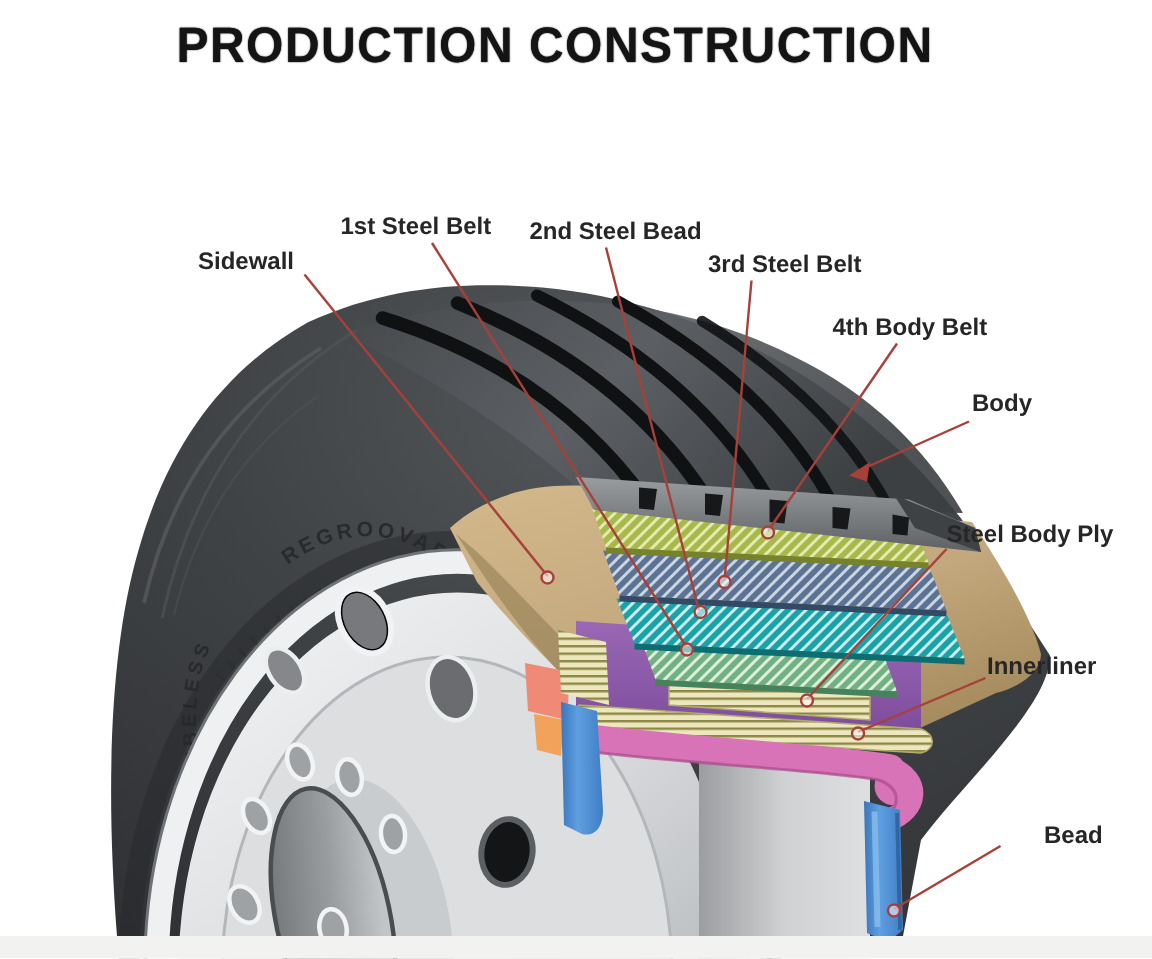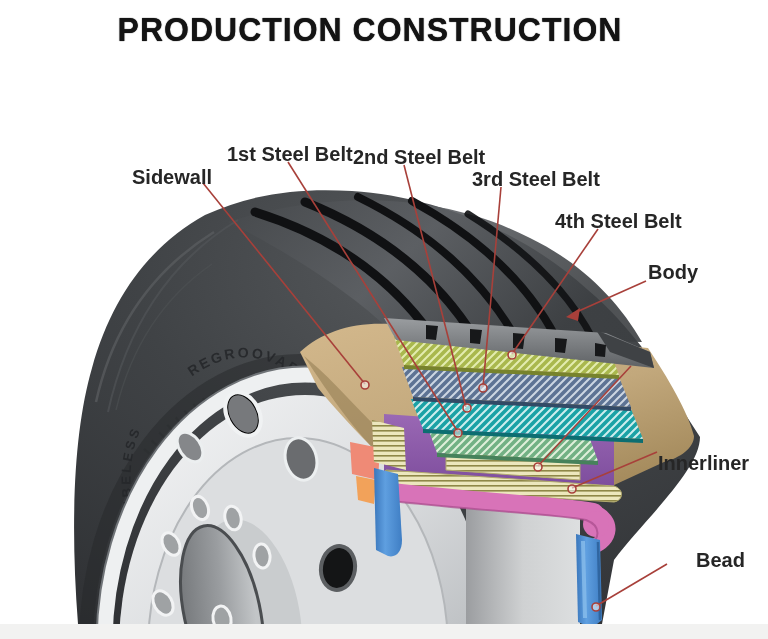--- a/index.html
+++ b/index.html
@@ -8,7 +8,7 @@
   .title{position:absolute;left:0;top:12px;width:740px;text-align:center;
          font-size:32px;font-weight:900;letter-spacing:1px;color:var(--title-text,#141414);
          transform:scaleY(1.04);text-shadow:0 0 1px #000;}
-  .anno{position:absolute;white-space:nowrap;font-size:20px;font-weight:bold;
+  .anno{position:absolute;white-space:nowrap;font-size:16px;font-weight:bold;
         color:var(--label-text,#262626);}
   svg{position:absolute;left:0;top:0;}
   .leader{stroke:var(--leader-line,#a8403a);stroke-width:1.6;fill:none;}

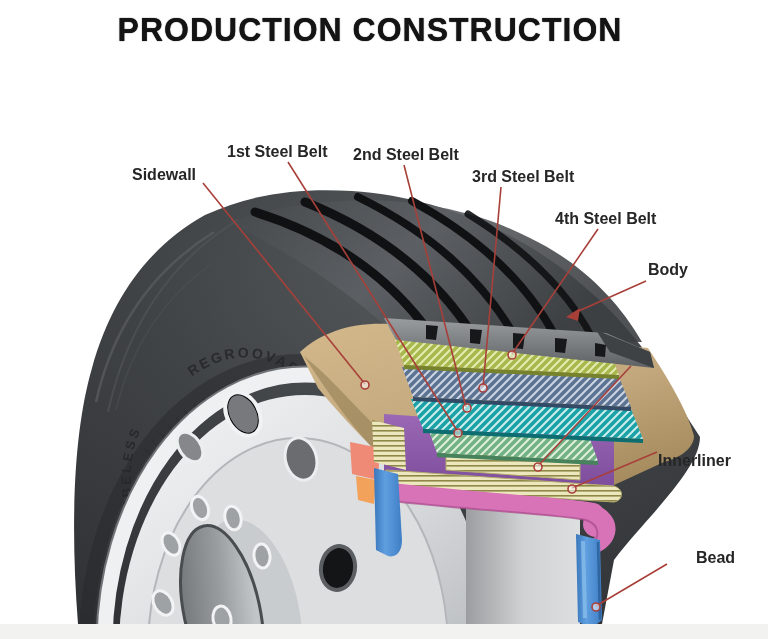--- a/index.html
+++ b/index.html
@@ -258,7 +258,7 @@
 
   <div class="anno" style="left:132px;top:166px">Sidewall</div>
   <div class="anno" style="left:227px;top:143px">1st Steel Belt</div>
-  <div class="anno" style="left:353px;top:146px">2nd Steel Belt</div>
+  <div class="anno" style="left:353px;top:146px">2nd Steel Bead</div>
   <div class="anno" style="left:472px;top:168px">3rd Steel Belt</div>
   <div class="anno" style="left:555px;top:210px">4th Steel Belt</div>
   <div class="anno" style="left:648px;top:261px">Body</div>

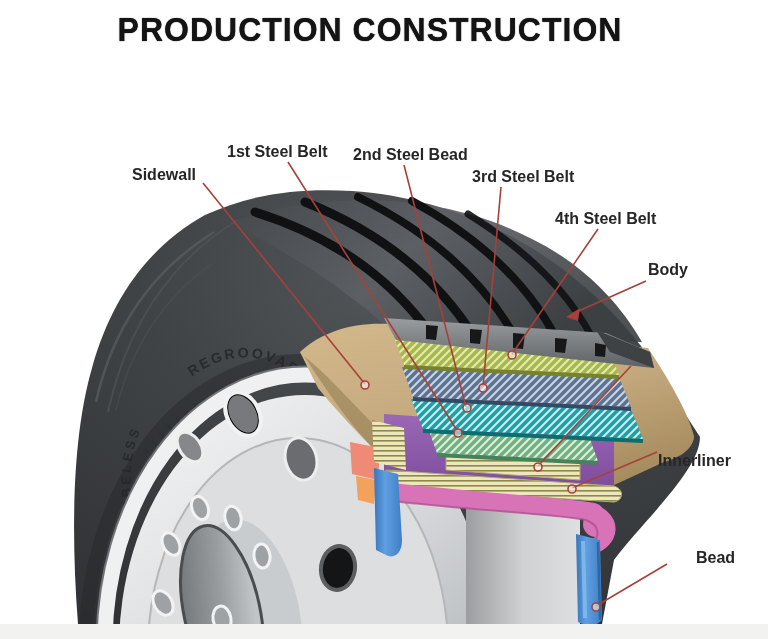--- a/index.html
+++ b/index.html
@@ -260,7 +260,7 @@
   <div class="anno" style="left:227px;top:143px">1st Steel Belt</div>
   <div class="anno" style="left:353px;top:146px">2nd Steel Bead</div>
   <div class="anno" style="left:472px;top:168px">3rd Steel Belt</div>
-  <div class="anno" style="left:555px;top:210px">4th Steel Belt</div>
+  <div class="anno" style="left:555px;top:210px">4th Body Belt</div>
   <div class="anno" style="left:648px;top:261px">Body</div>
   <div class="anno" style="left:658px;top:452px">Innerliner</div>
   <div class="anno" style="left:696px;top:549px">Bead</div>

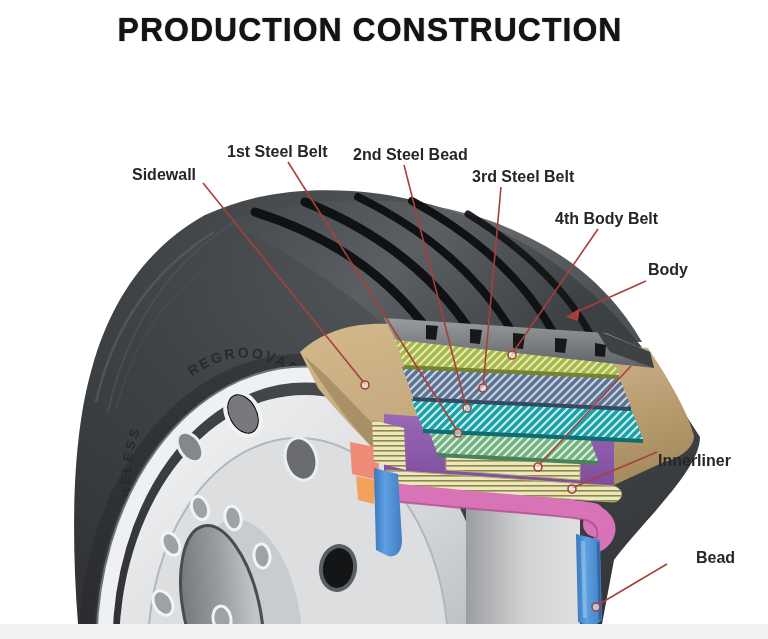--- a/index.html
+++ b/index.html
@@ -262,6 +262,7 @@
   <div class="anno" style="left:472px;top:168px">3rd Steel Belt</div>
   <div class="anno" style="left:555px;top:210px">4th Body Belt</div>
   <div class="anno" style="left:648px;top:261px">Body</div>
+  <div class="anno" style="left:631px;top:348px">Steel Body Ply</div>
   <div class="anno" style="left:658px;top:452px">Innerliner</div>
   <div class="anno" style="left:696px;top:549px">Bead</div>
 </div>

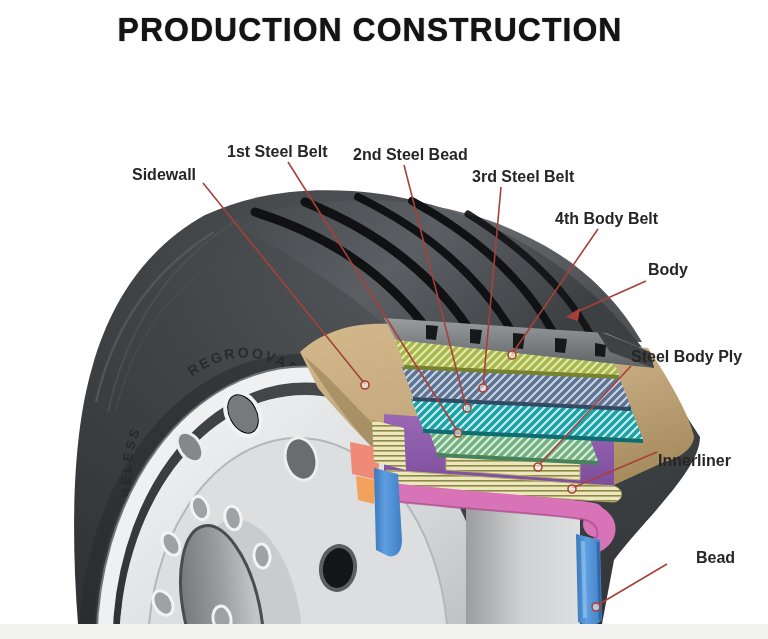--- a/index.html
+++ b/index.html
@@ -263,7 +263,7 @@
   <div class="anno" style="left:555px;top:210px">4th Body Belt</div>
   <div class="anno" style="left:648px;top:261px">Body</div>
   <div class="anno" style="left:631px;top:348px">Steel Body Ply</div>
-  <div class="anno" style="left:658px;top:452px">Innerliner</div>
+  <div class="anno" style="left:658px;top:436px">Innerliner</div>
   <div class="anno" style="left:696px;top:549px">Bead</div>
 </div>
 

